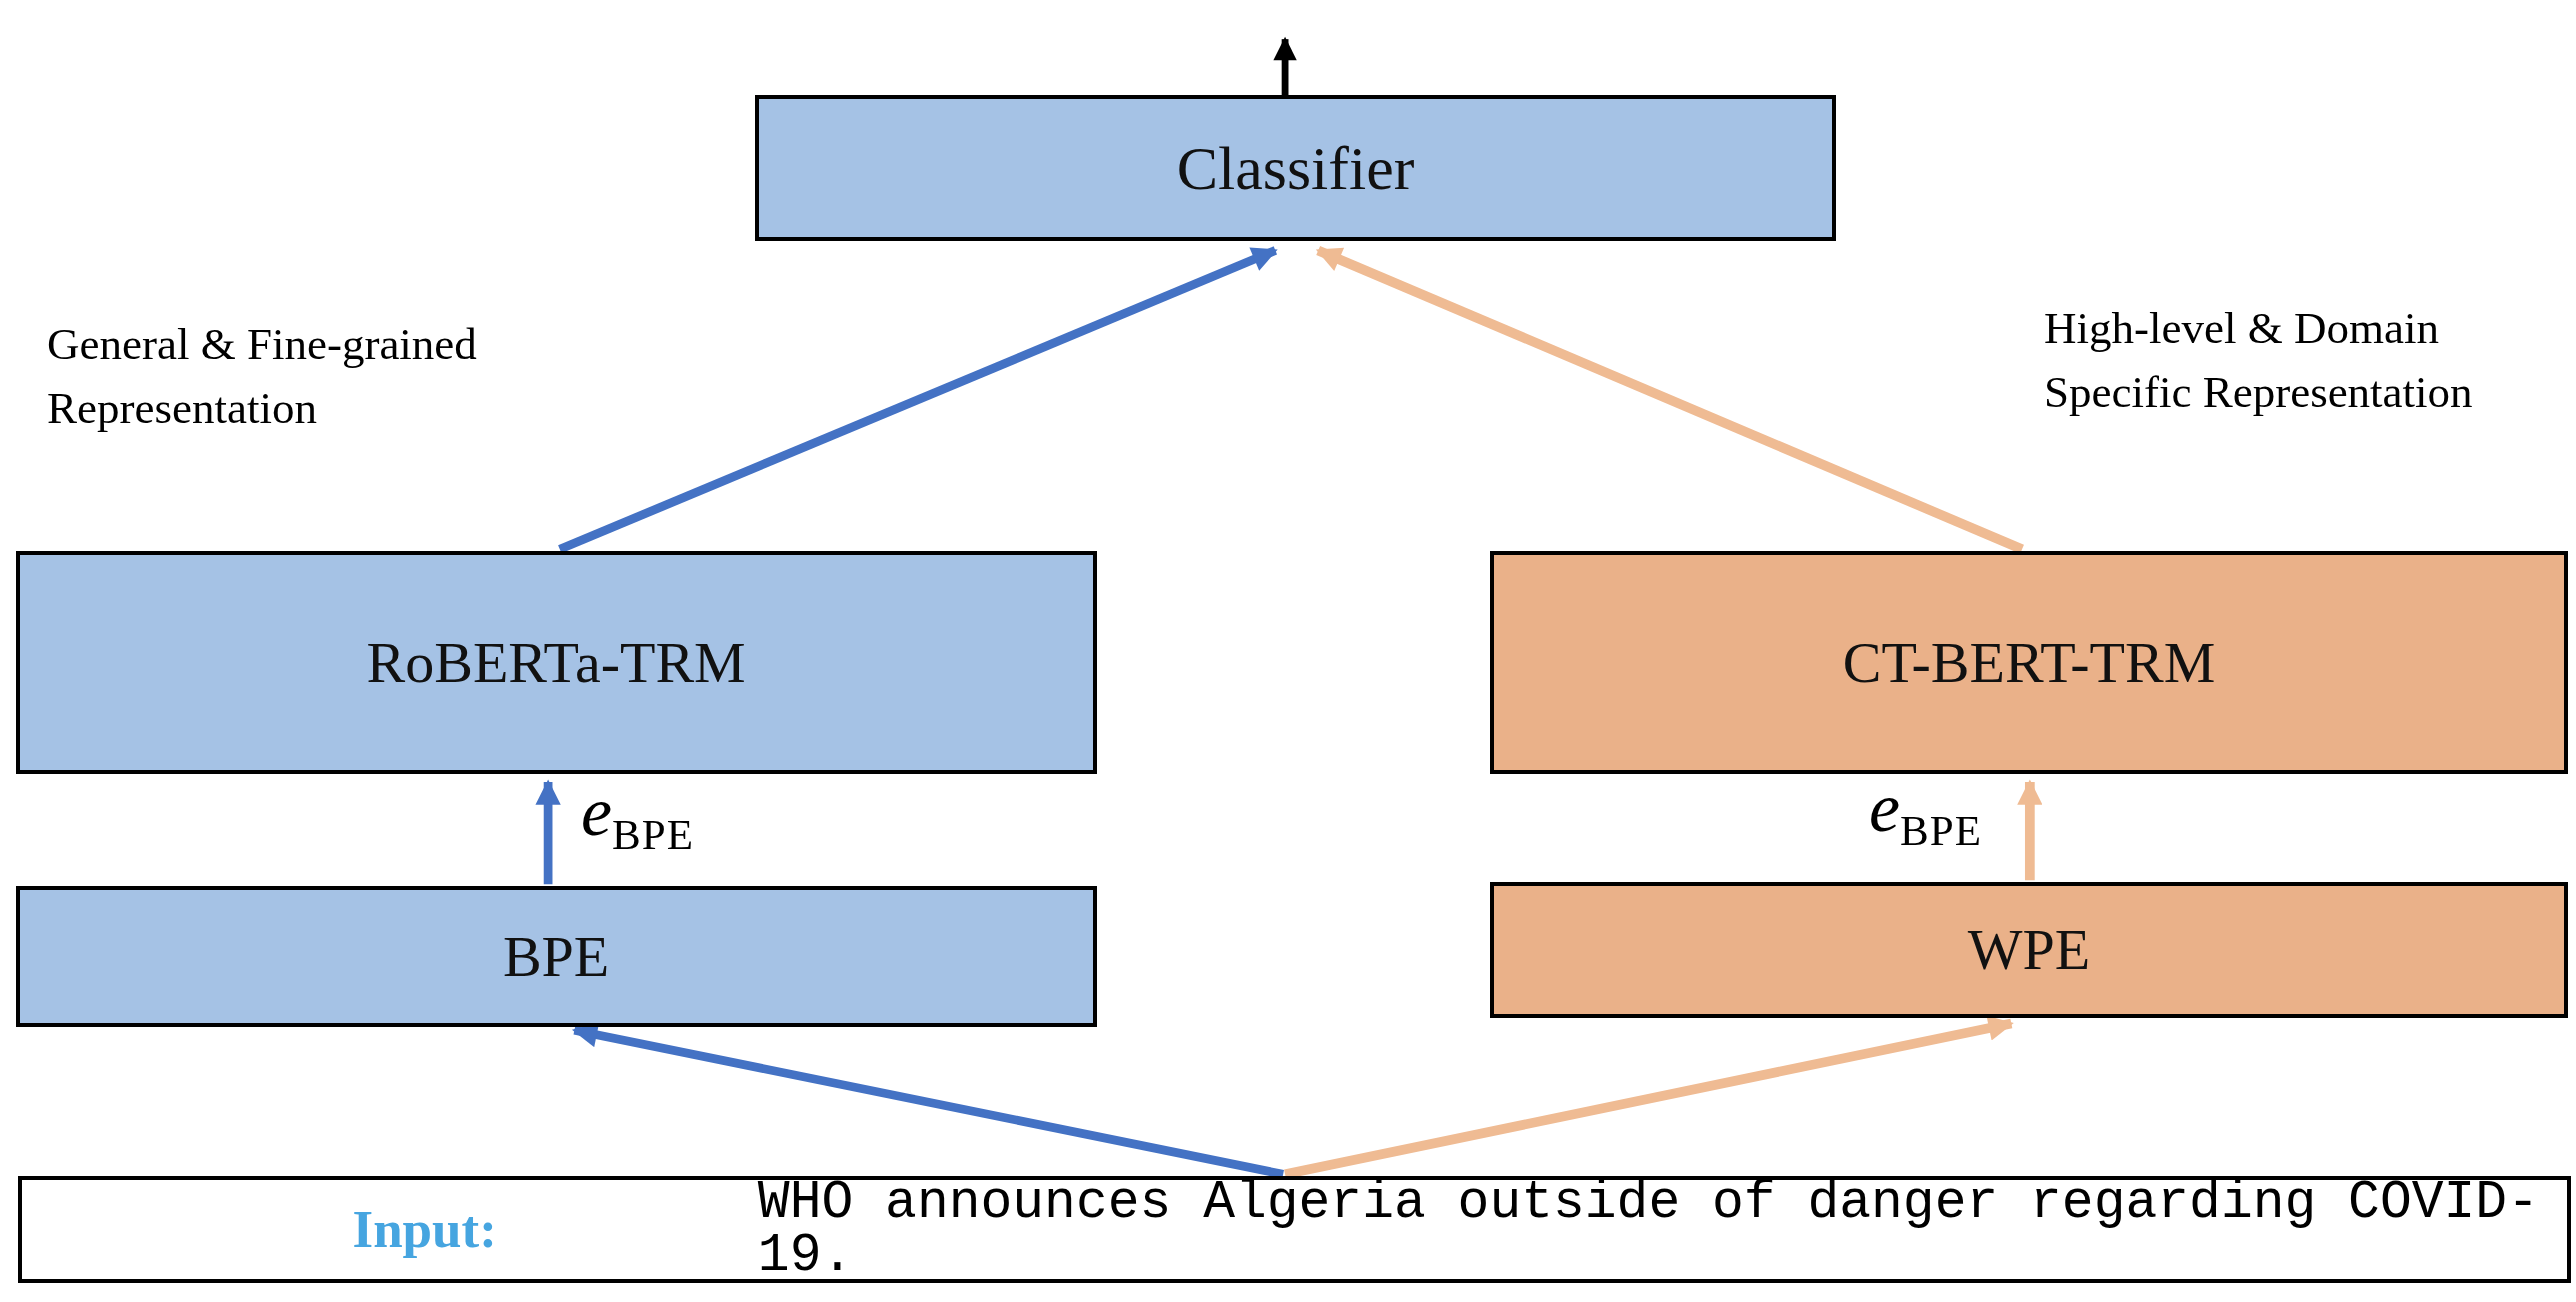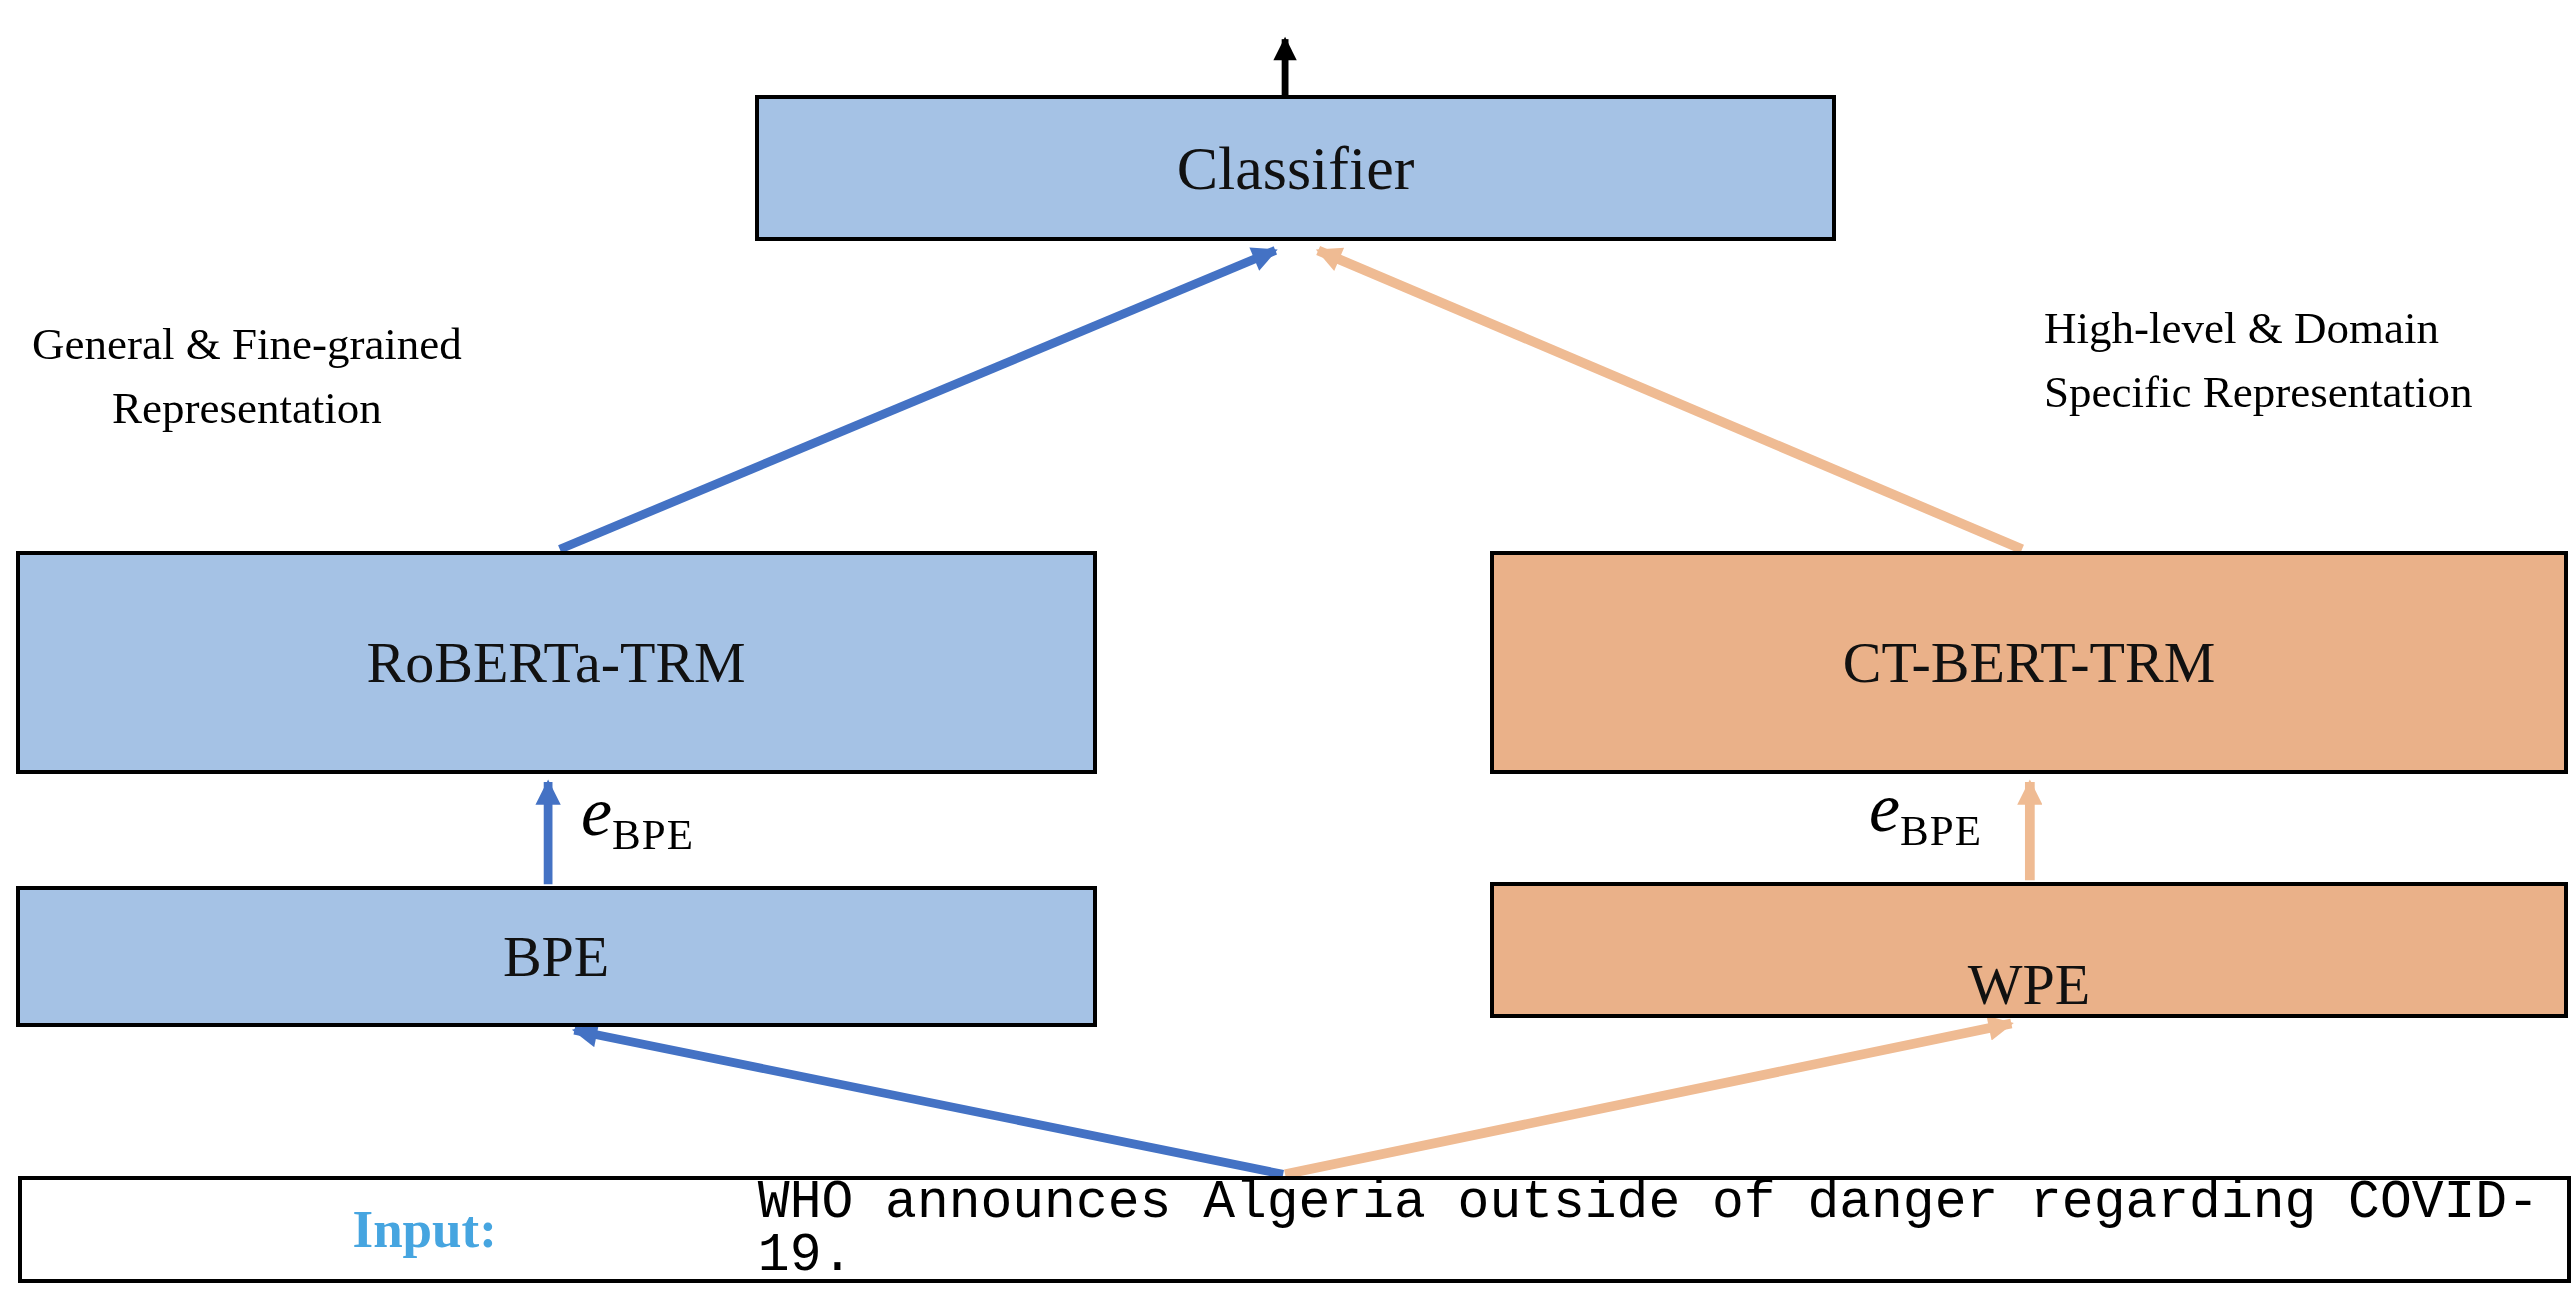--- a/index.html
+++ b/index.html
@@ -45,7 +45,7 @@
     text-align:left;white-space:nowrap;
   }
   .note span{display:block;}
-  .note-left{left:32px;top:313px;text-align:center;}
+  .note-left{left:47px;top:313px;}
   .note-right{left:2044px;top:297px;}
 
   .mathlabel{position:absolute;white-space:nowrap;color:#000;}

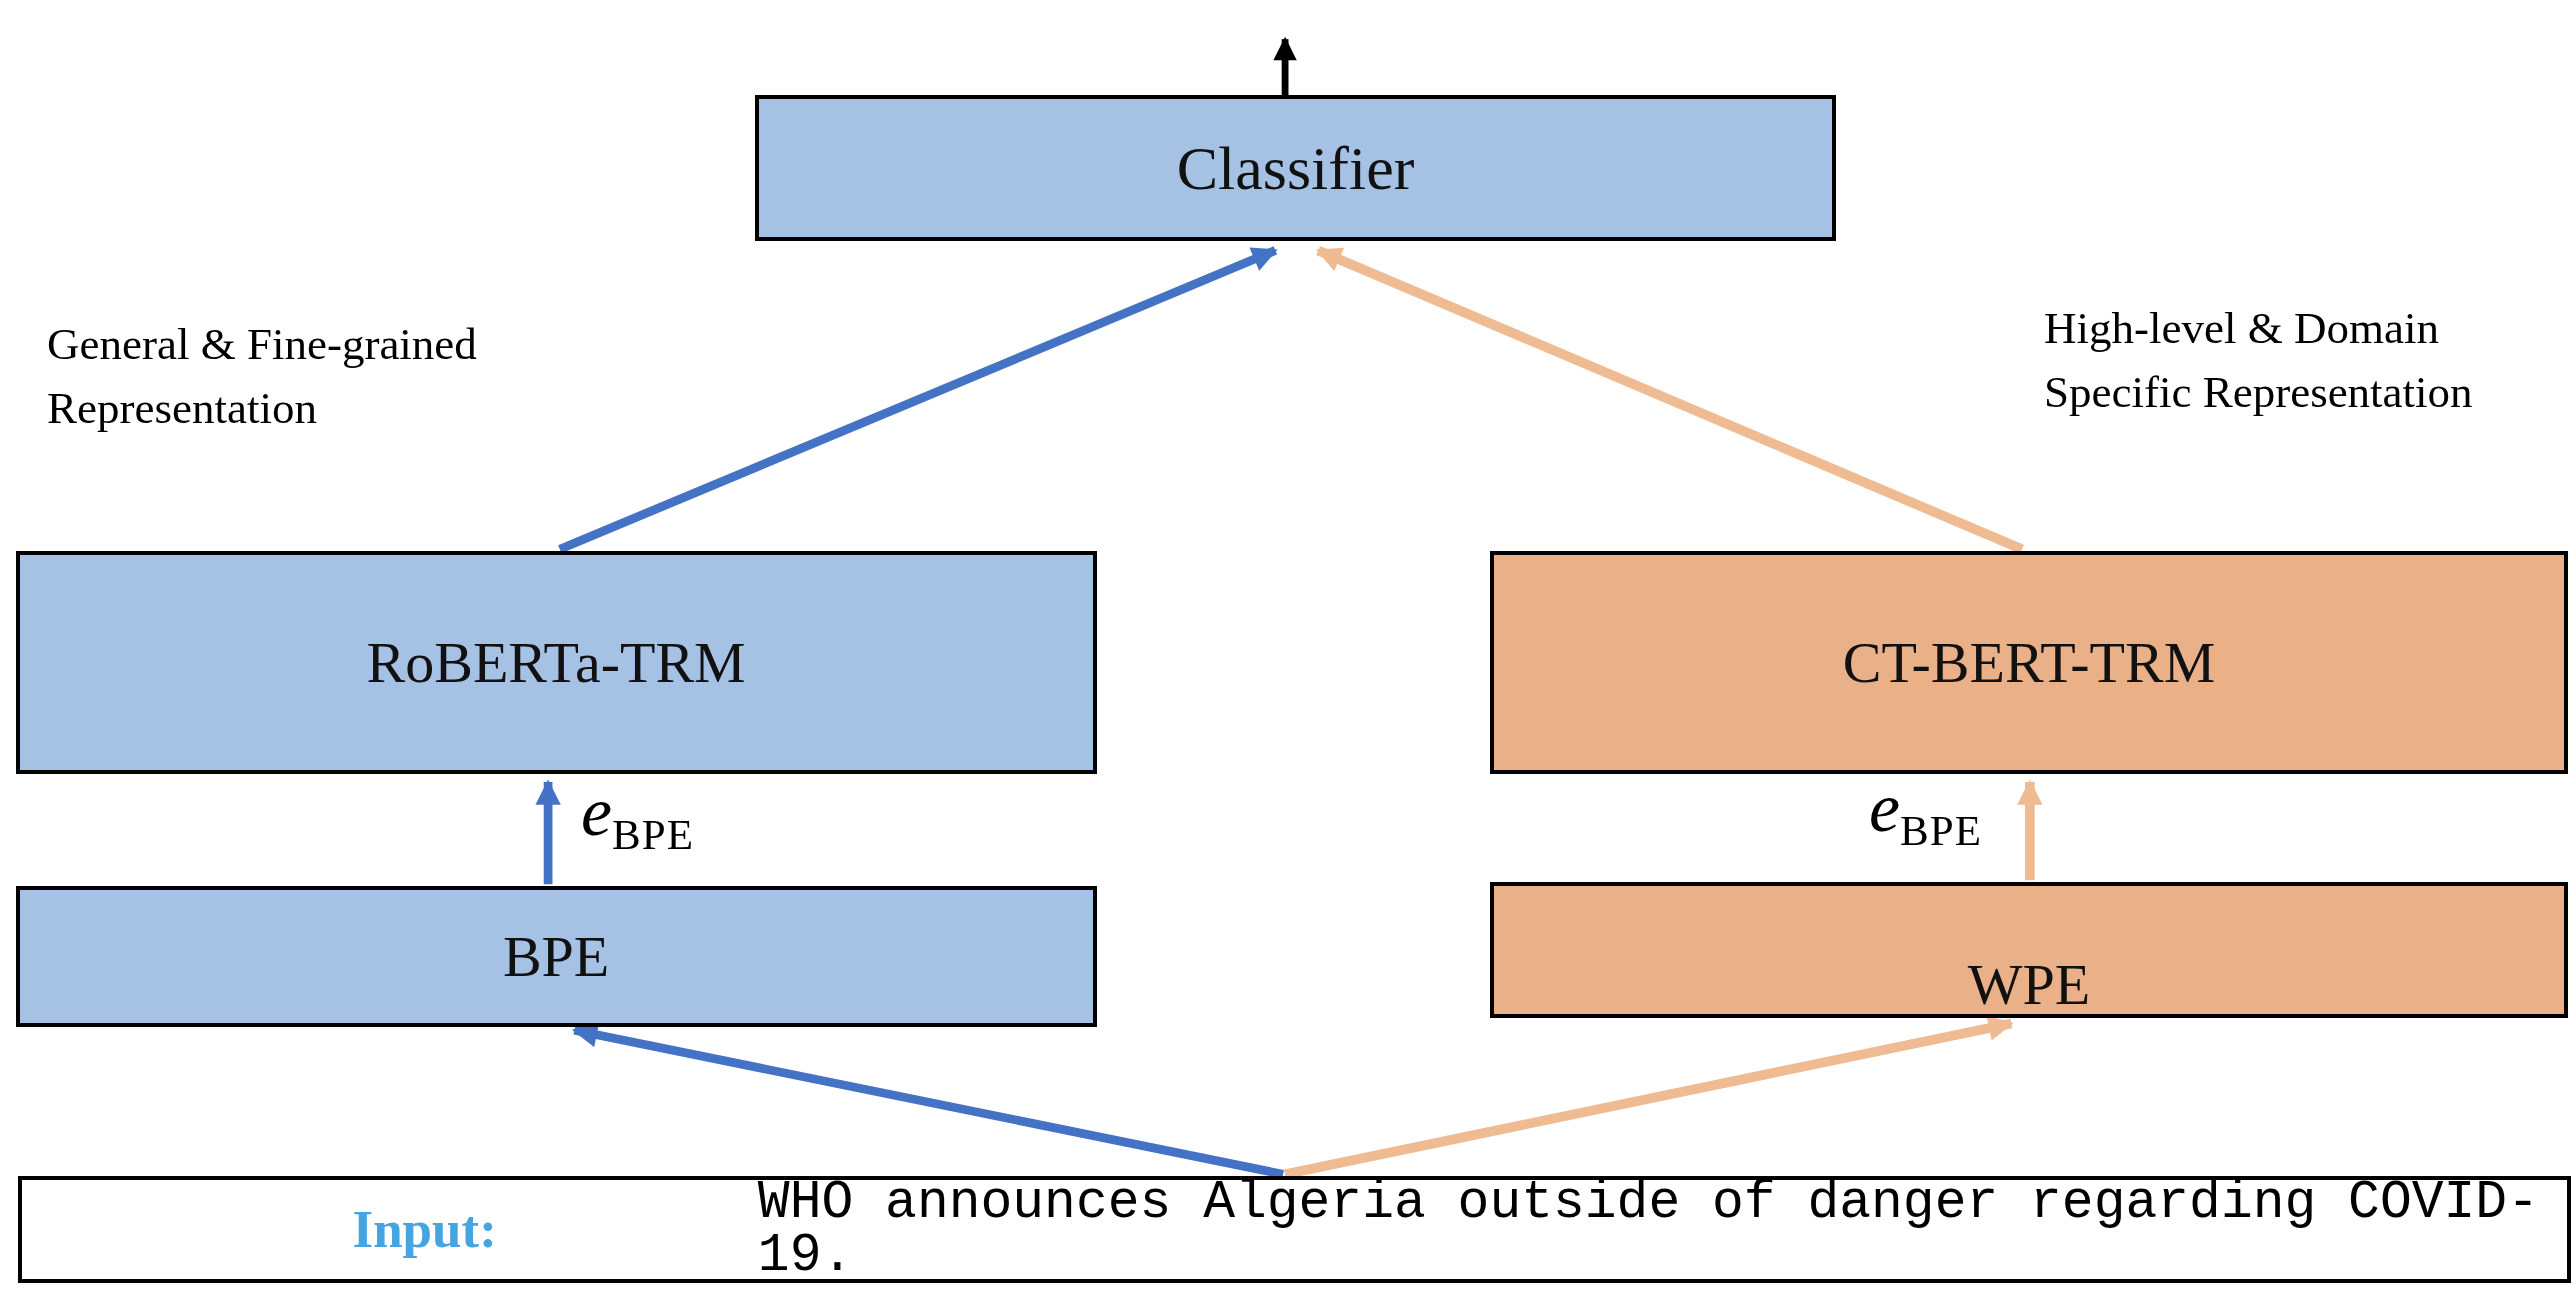--- a/index.html
+++ b/index.html
@@ -31,7 +31,7 @@
   .roberta-box{left:15.6px;top:551px;width:1081px;height:223px;}
   .ctbert-box{left:1490px;top:551px;width:1078px;height:223px;}
   .bpe-box{left:15.6px;top:886px;width:1081px;height:141px;}
-  .wpe-box{left:1490px;top:882px;width:1078px;height:136px;align-items:flex-end;}
+  .wpe-box{left:1490px;top:882px;width:1078px;height:136px;}
 
   .input-box{
     left:17.5px;top:1176px;width:2553px;height:107px;

